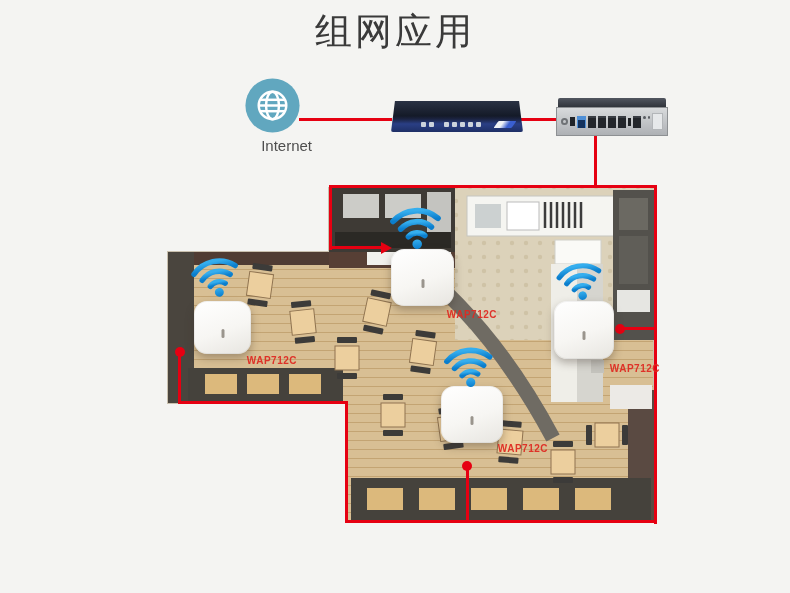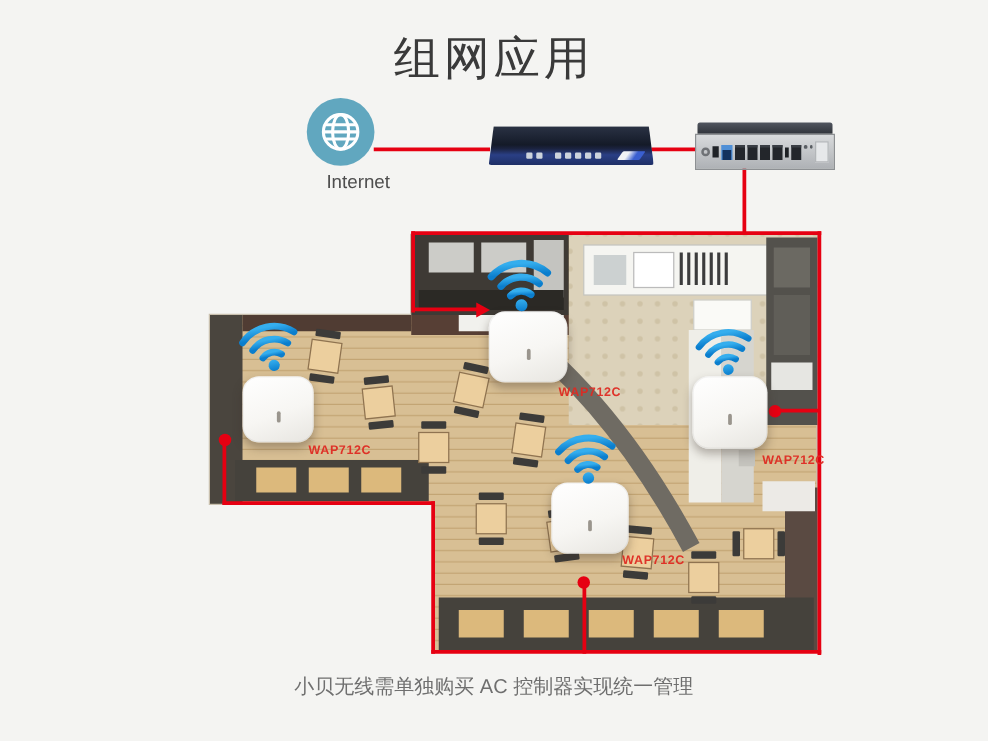--- a/index.html
+++ b/index.html
@@ -6,7 +6,7 @@
   .canvas{position:relative;width:790px;height:593px;background:#f4f4f2;overflow:hidden;
           font-family:"Liberation Sans",sans-serif;}
 
-  .title{position:absolute;top:22px;left:0;width:100%;text-align:center;
+  .title{position:absolute;top:7px;left:0;width:100%;text-align:center;
          font-size:37px;color:#3a3a3a;letter-spacing:3px;z-index:20;}
 
   .caption{position:absolute;top:539px;left:0;width:100%;text-align:center;

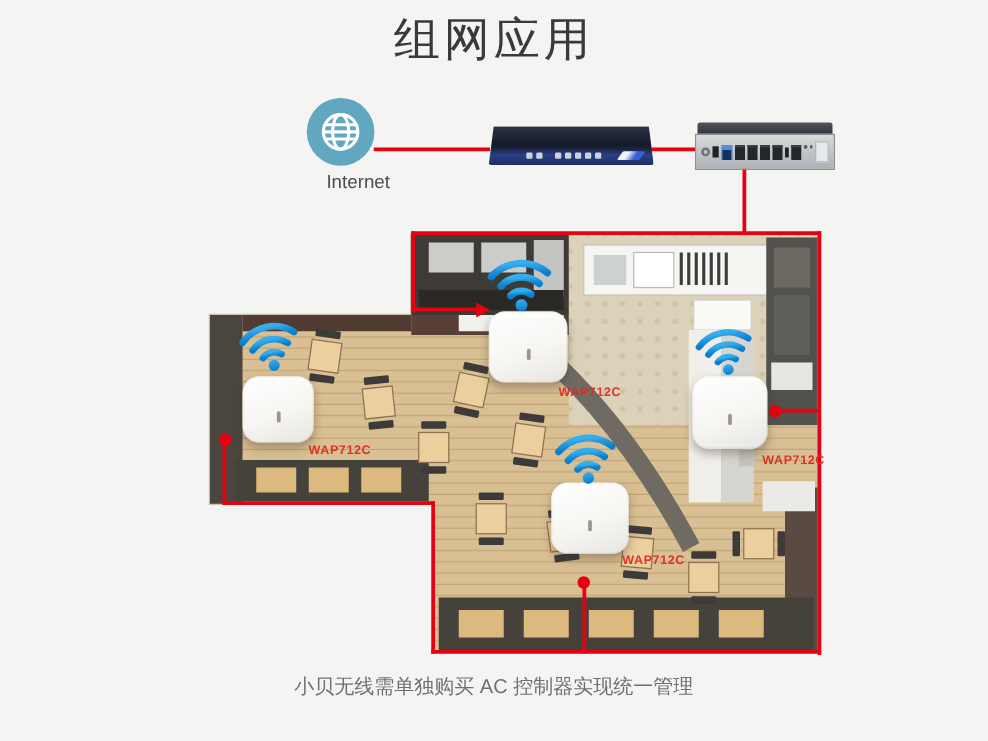--- a/index.html
+++ b/index.html
@@ -275,7 +275,6 @@
   <div class="ap-label l3">WAP712C</div>
   <div class="ap-label l4">WAP712C</div>
 
-  <div class="caption">小贝无线需单独购买 AC 控制器实现统一管理</div>
 
 </div>
 

